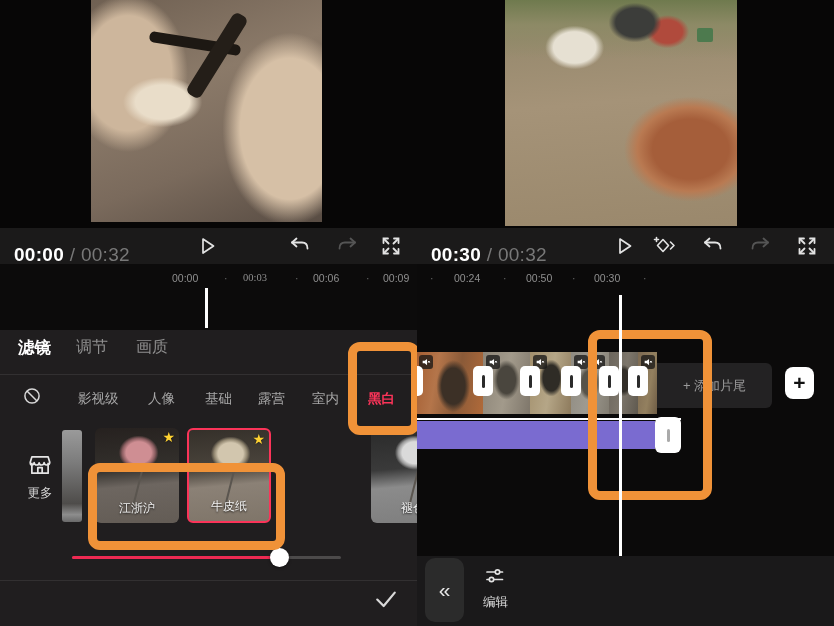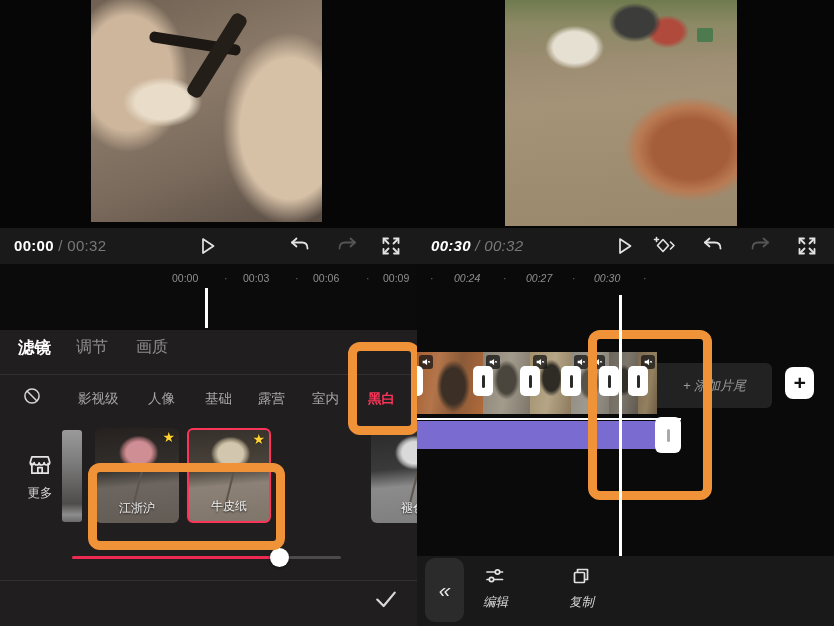--- a/index.html
+++ b/index.html
@@ -11,7 +11,7 @@
   #panel-right{left:417px;font-style:italic;}
   .preview-zone{position:absolute;top:0;left:0;width:417px;height:228px;background:#070606;}
   .transport{position:absolute;left:0;width:417px;height:36px;top:228px;background:#1b1a1a;}
-  .time-label{position:absolute;left:14px;top:9px;font-size:15px;color:#787878;letter-spacing:.3px;}
+  .time-label{position:absolute;left:14px;top:16px;font-size:19px;color:#787878;letter-spacing:.3px;}
   .time-label b{color:#fff;font-weight:700;}
   .ticon{position:absolute;width:24px;height:24px;top:6px;color:#e3e3e3;}
   .ticon svg{width:100%;height:100%;}

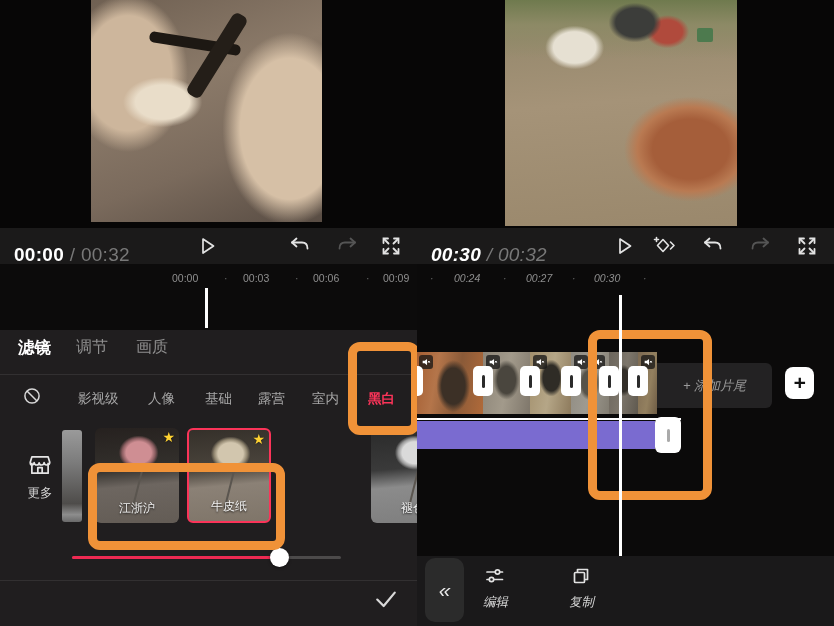--- a/index.html
+++ b/index.html
@@ -8,7 +8,7 @@
   .abs{position:absolute;}
   .panel{position:absolute;top:0;width:417px;height:626px;overflow:hidden;}
   #panel-left{left:0;}
-  #panel-right{left:417px;font-style:italic;}
+  #panel-right{left:417px;}
   .preview-zone{position:absolute;top:0;left:0;width:417px;height:228px;background:#070606;}
   .transport{position:absolute;left:0;width:417px;height:36px;top:228px;background:#1b1a1a;}
   .time-label{position:absolute;left:14px;top:16px;font-size:19px;color:#787878;letter-spacing:.3px;}

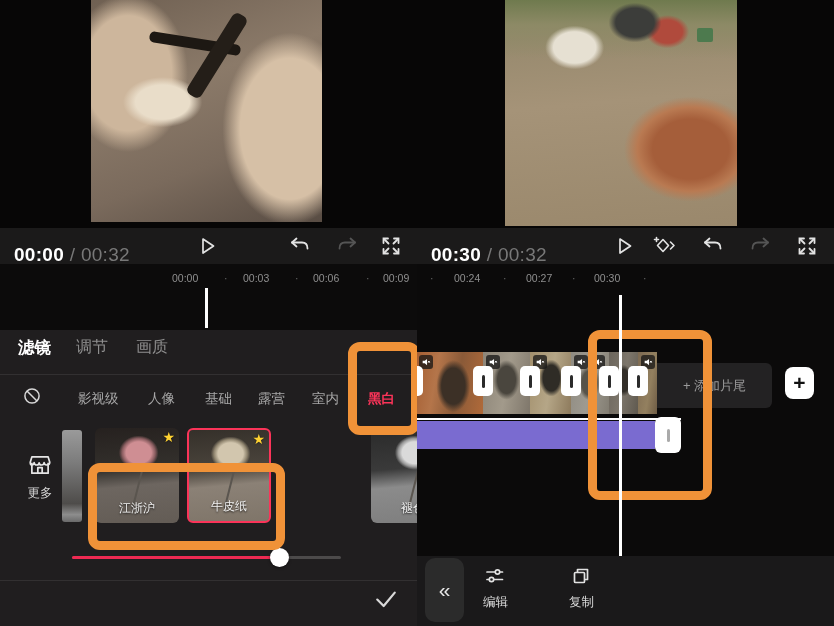--- a/index.html
+++ b/index.html
@@ -121,7 +121,7 @@
     <div class="ruler-zone" style="height:66px;">
       <span class="tick" style="left:172px;">00:00</span>
       <span class="tickdot" style="left:224px;">·</span>
-      <span class="tick" style="left:243px;">00:03</span>
+      <span class="tick" style="left:243px;font-family:Liberation Serif, serif;">00:03</span>
       <span class="tickdot" style="left:295px;">·</span>
       <span class="tick" style="left:313px;">00:06</span>
       <span class="tickdot" style="left:366px;">·</span>

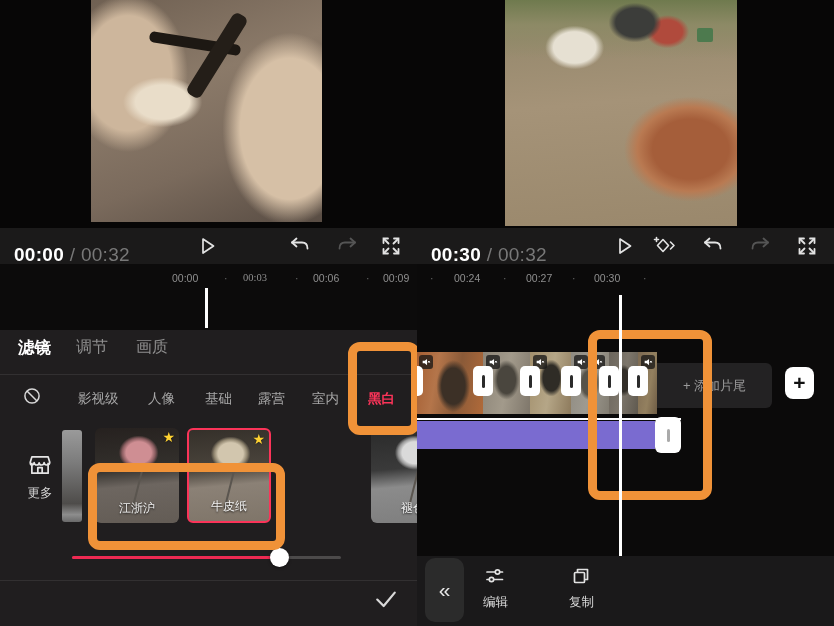--- a/index.html
+++ b/index.html
@@ -259,7 +259,7 @@
       <span class="tickdot" style="left:13px;">·</span>
       <span class="tick" style="left:37px;">00:24</span>
       <span class="tickdot" style="left:86px;">·</span>
-      <span class="tick" style="left:109px;">00:27</span>
+      <span class="tick" style="left:109px;">00:50</span>
       <span class="tickdot" style="left:155px;">·</span>
       <span class="tick" style="left:177px;">00:30</span>
       <span class="tickdot" style="left:226px;">·</span>

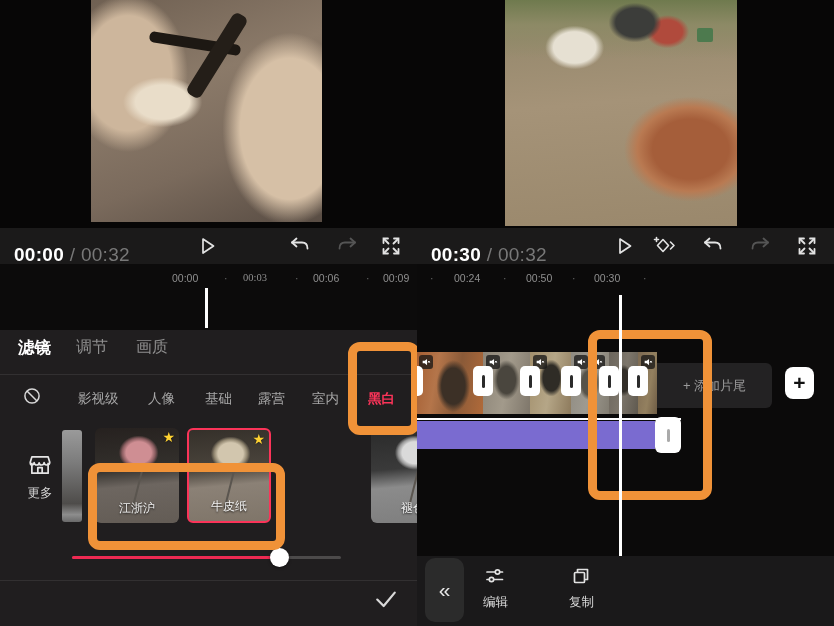--- a/index.html
+++ b/index.html
@@ -358,15 +358,6 @@
         <div class="lbl">编辑</div>
       </div>
 
-      <div class="tool" style="left:152px;">
-        <div>
-          <svg viewBox="0 0 24 24" fill="none" stroke="currentColor" stroke-width="1.7" stroke-linejoin="round">
-              <rect x="5.5" y="8.5" width="10" height="10" rx="1"></rect>
-              <path d="M8.5 8.5 V5.5 H18.5 V15.5 H15.5"></path>
-            </svg>
-        </div>
-        <div class="lbl">复制</div>
-      </div>
 
 
     </div>

